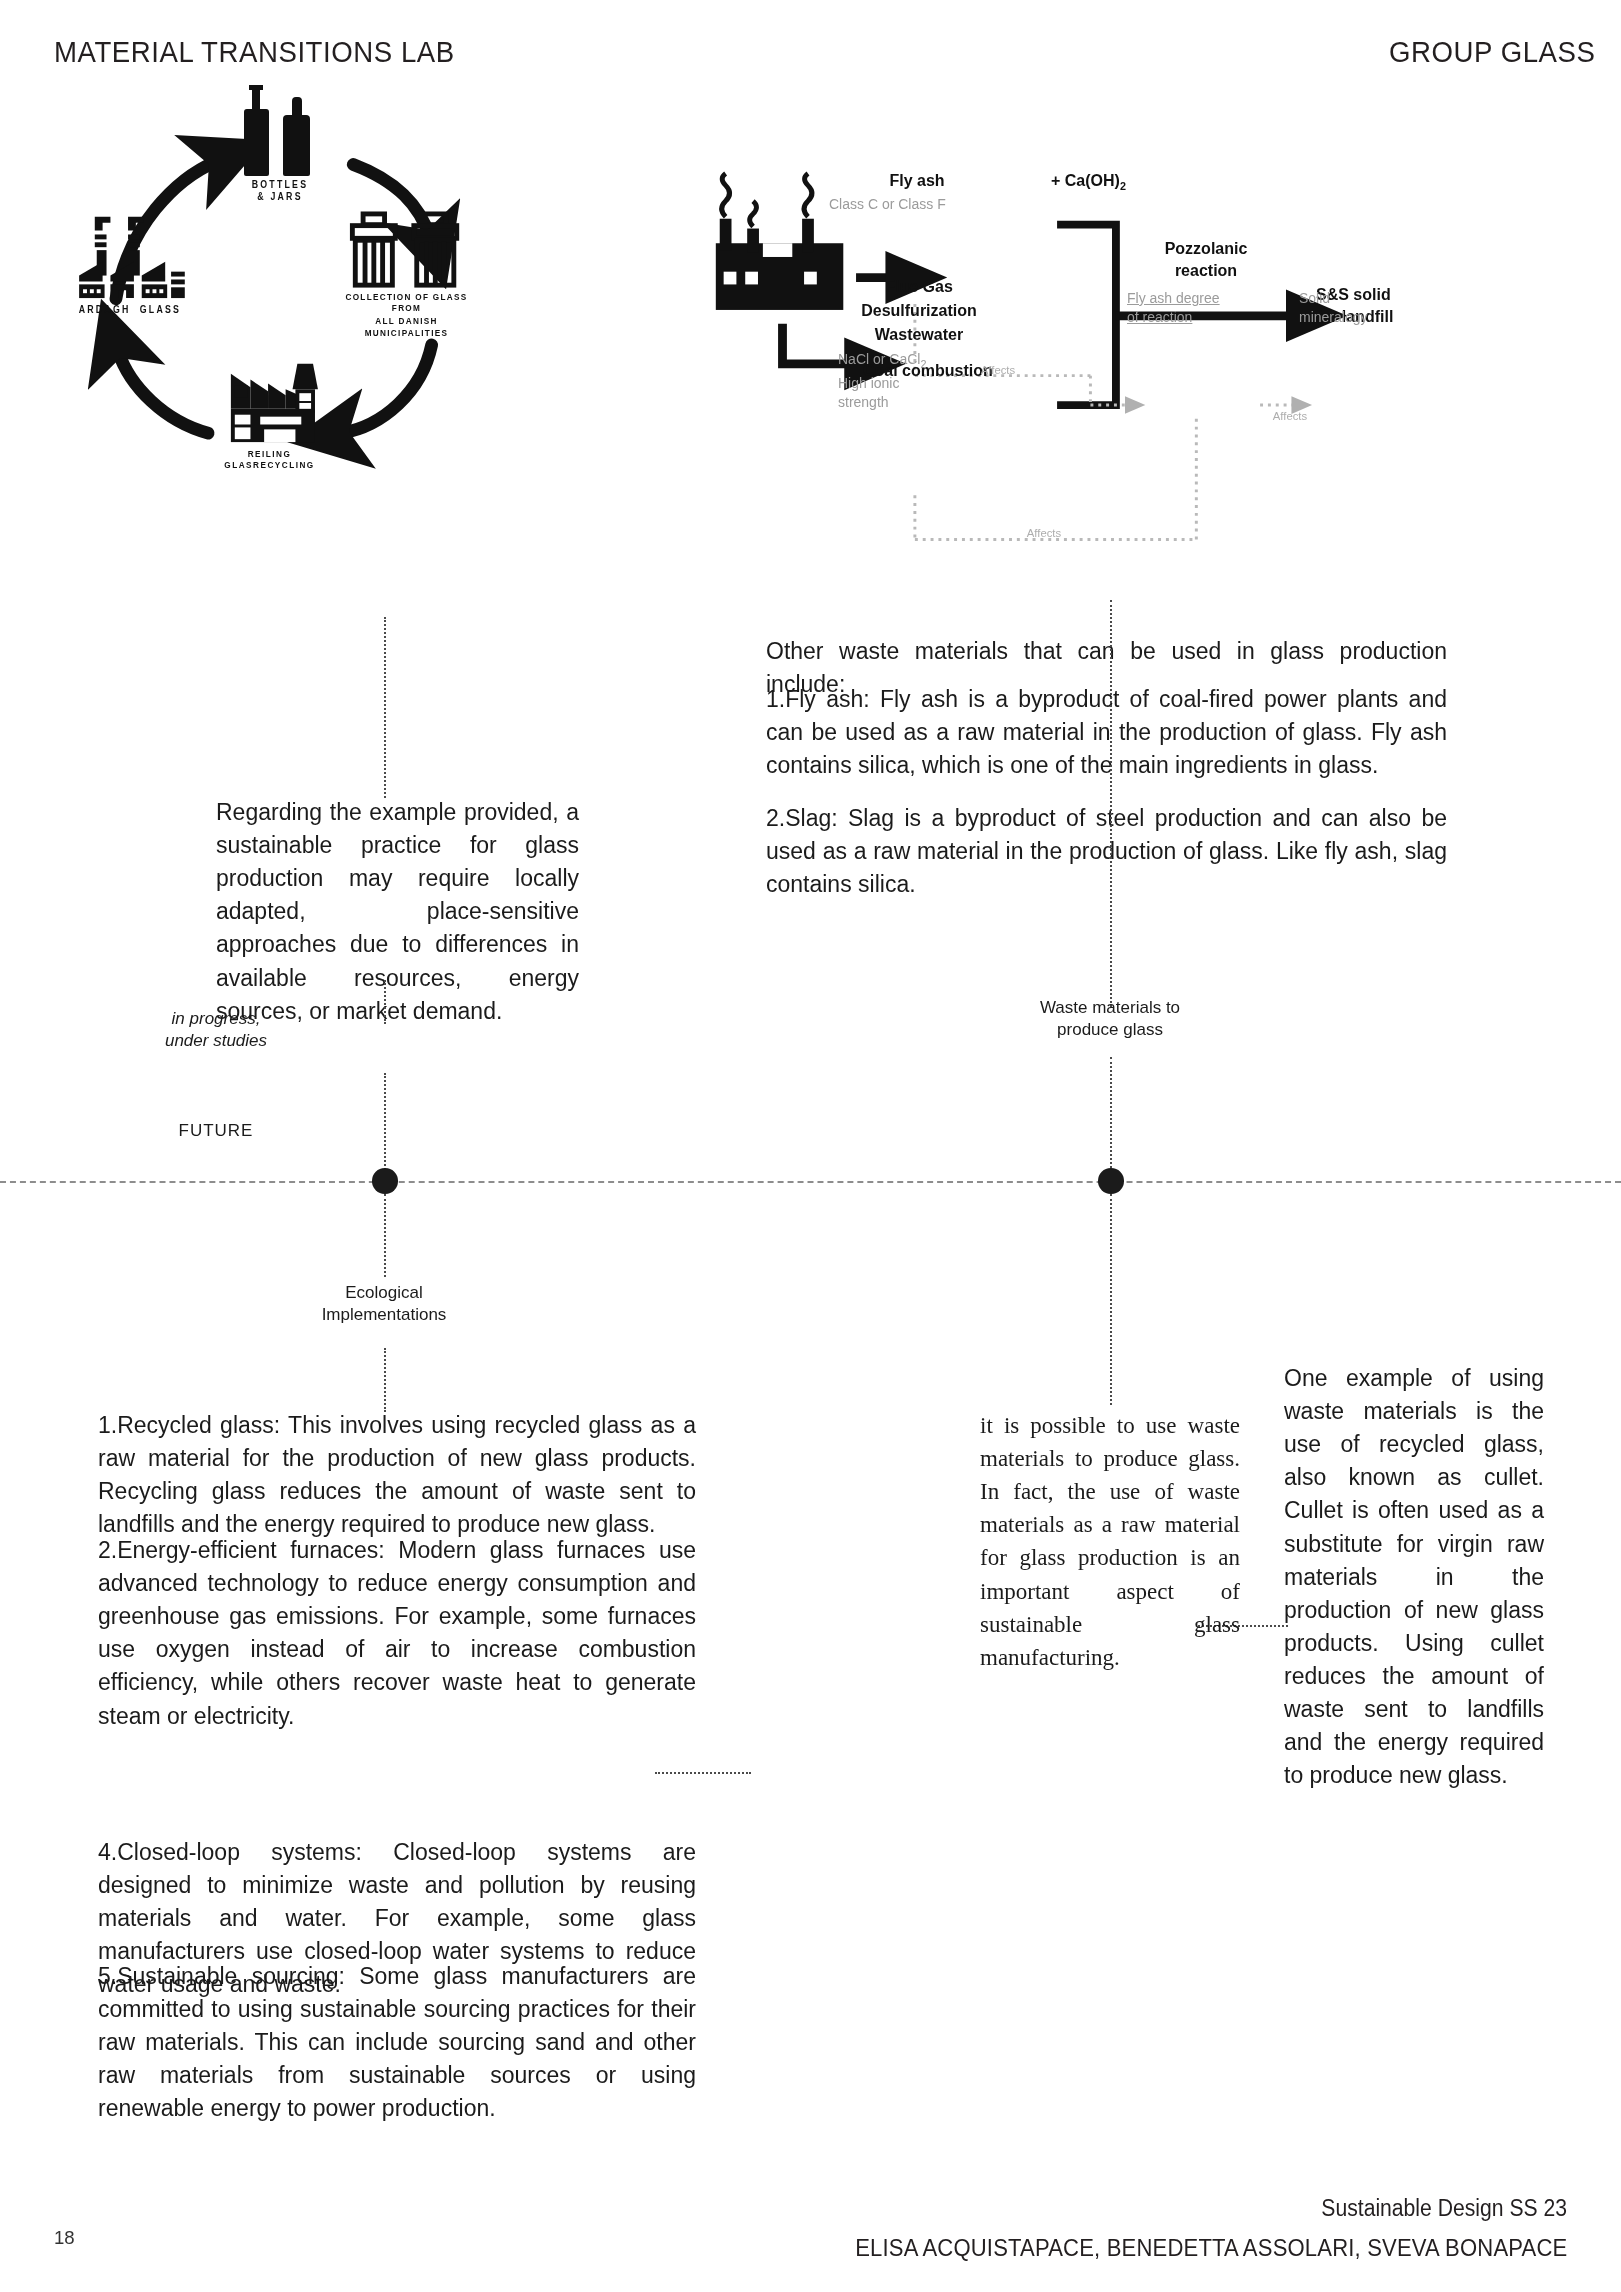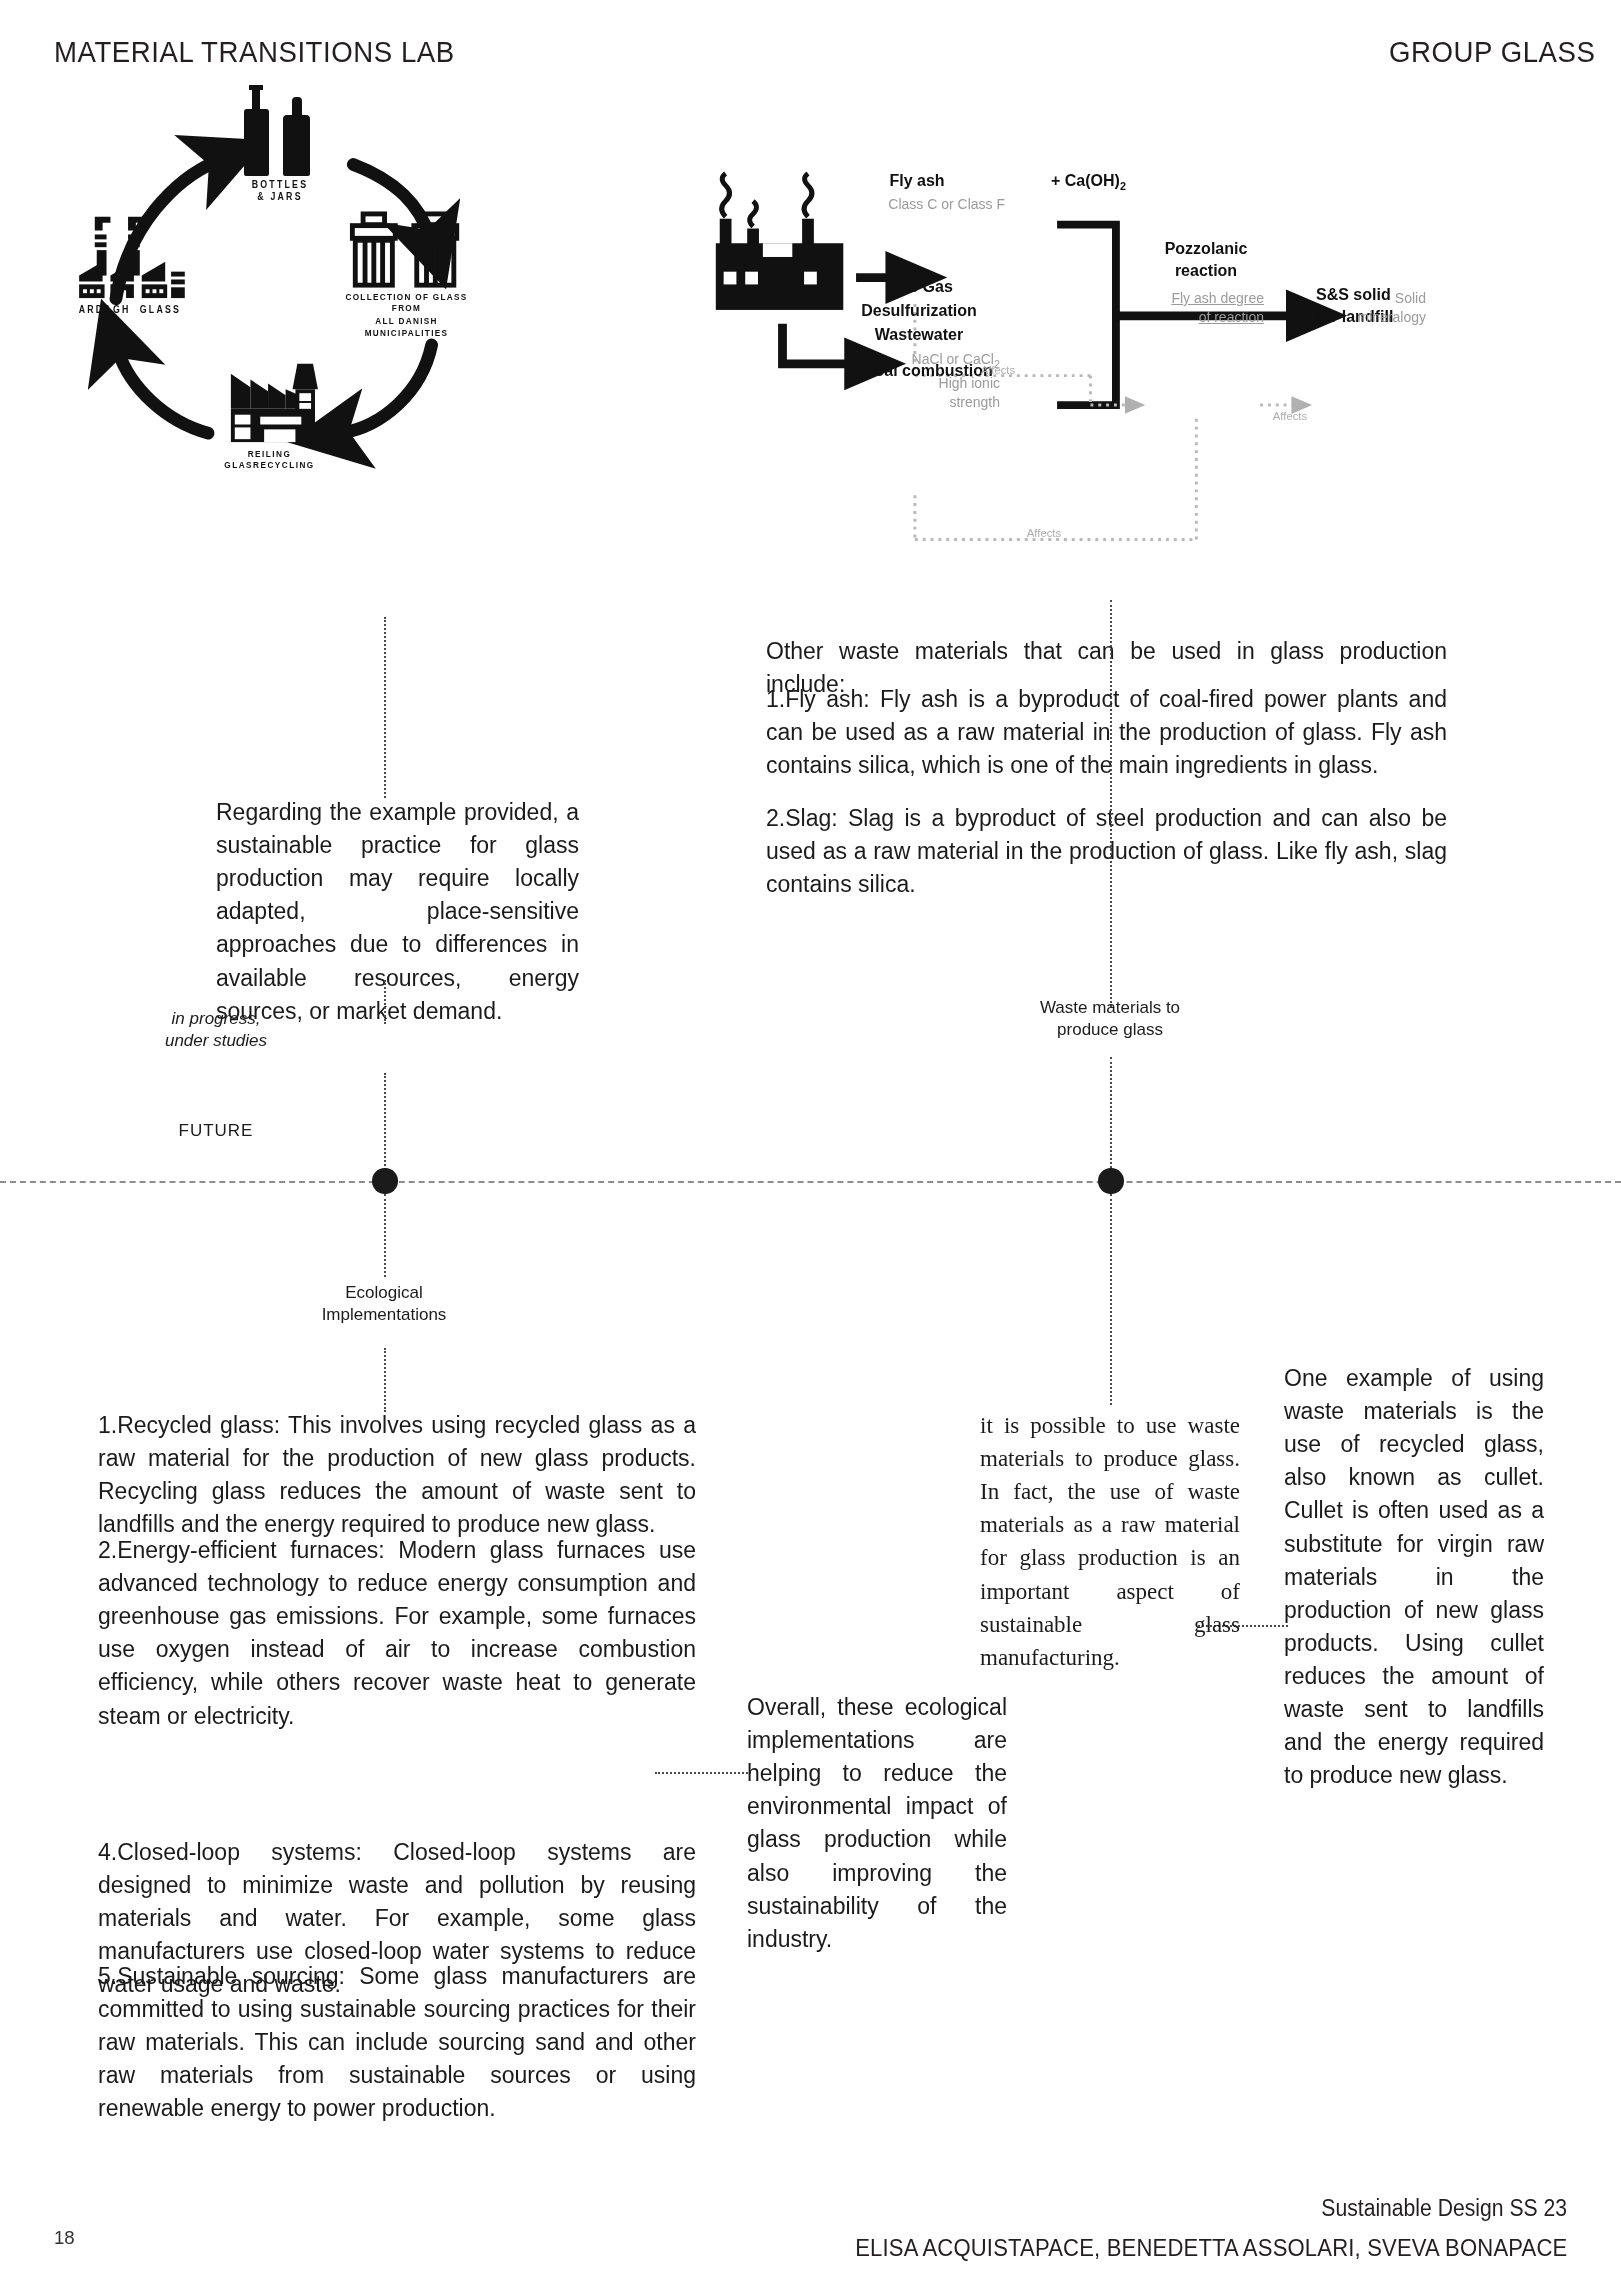--- a/index.html
+++ b/index.html
@@ -47,7 +47,7 @@
   .flow{position:absolute;left:706px;top:152px;width:863px;height:461px;}
   .flow svg{position:absolute;left:0;top:0;overflow:visible;}
   .fl-bold{position:absolute;font-weight:bold;font-size:16px;color:#111;line-height:1.35;text-align:center;}
-  .fl-grey{position:absolute;font-size:14px;color:#9b9b9b;line-height:1.35;text-align:right;}
+  .fl-grey{position:absolute;font-size:14px;color:#9b9b9b;line-height:1.35;text-align:left;}
   .fl-grey-s{position:absolute;font-size:11.3px;color:#adadad;line-height:1.3;text-align:center;}
   .sub{font-size:10.8px;vertical-align:sub;}
 

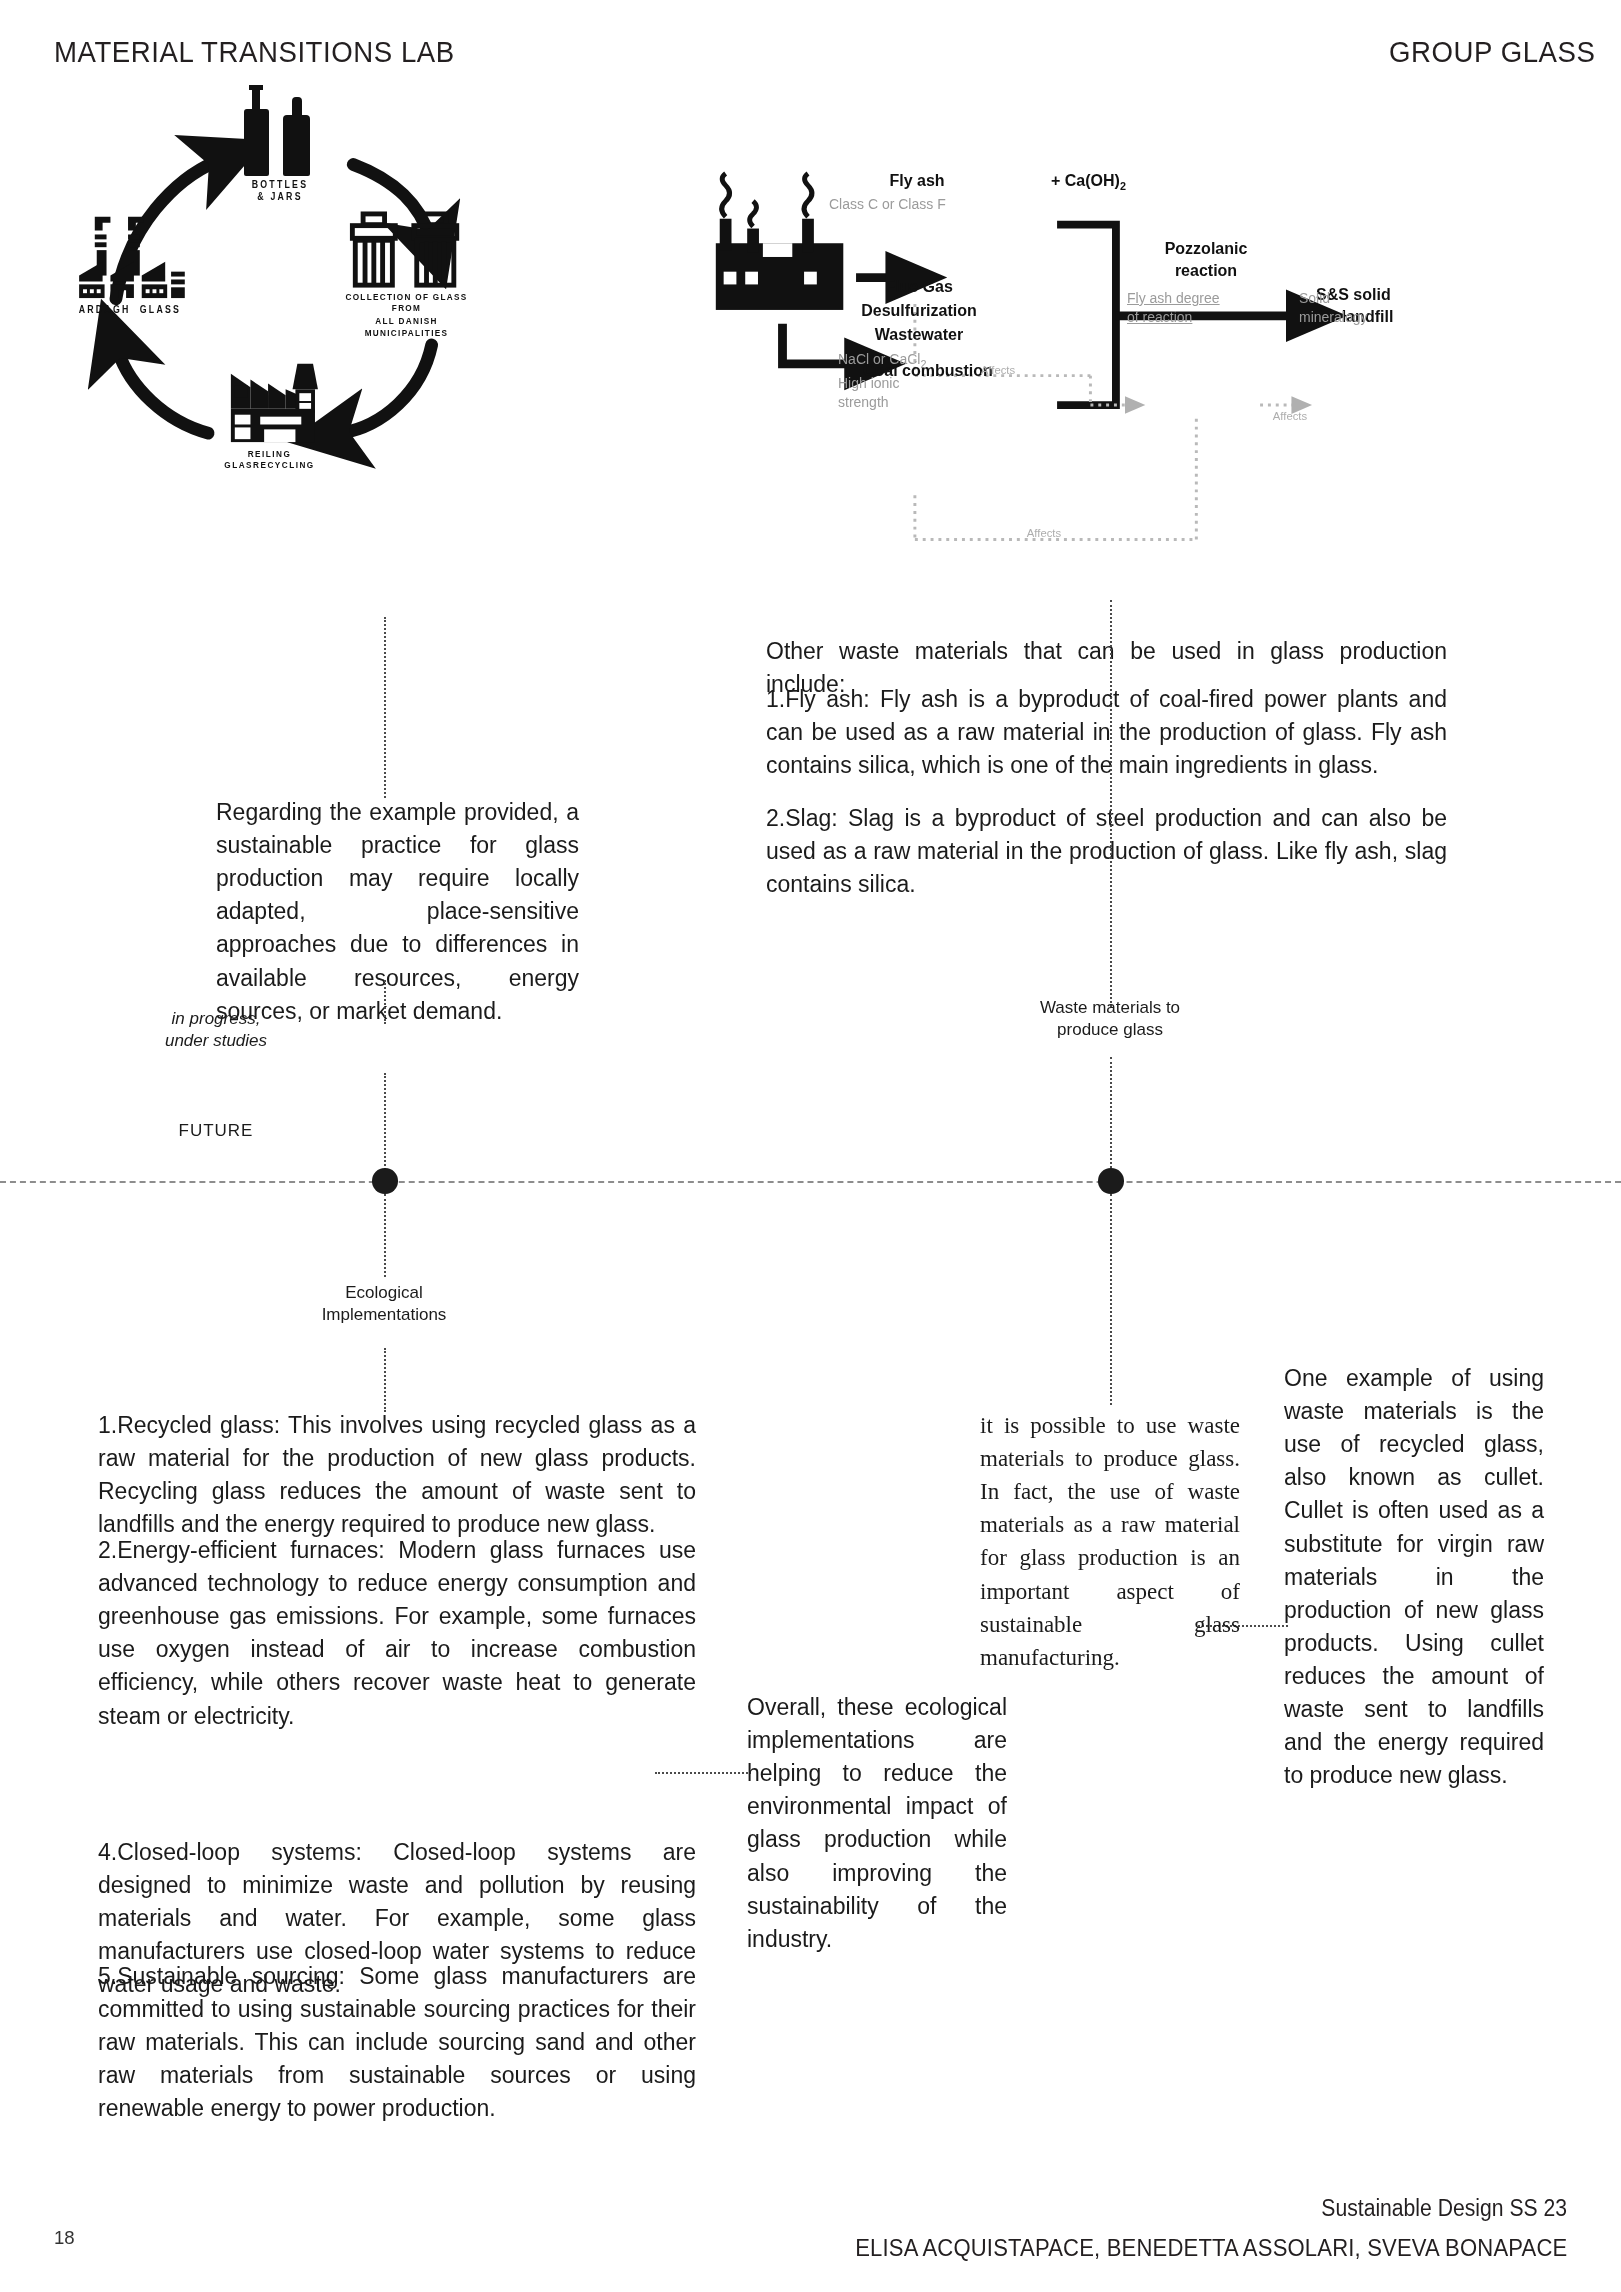--- a/index.html
+++ b/index.html
@@ -286,7 +286,6 @@
   <div class="para" style="left:98px;top:1960px;width:598px;">5.Sustainable sourcing: Some glass manufacturers are committed to using sustainable sourcing practices for their raw materials. This can include sourcing sand and other raw materials from sustainable sources or using renewable energy to power production.</div>
 
   <div class="para" style="left:980px;top:1409px;width:260px;font-family:Liberation Serif, serif;">it is possible to use waste materials to produce glass. In fact, the use of waste materials as a raw material for glass production is an important aspect of sustainable glass manufacturing.</div>
-  <div class="para" style="left:747px;top:1691px;width:260px;">Overall, these ecological implementations are helping to reduce the environmental impact of glass production while also improving the sustainability of the industry.</div>
 
   <div class="para" style="left:1284px;top:1362px;width:260px;">One example of using waste materials is the use of recycled glass, also known as cullet. Cullet is often used as a substitute for virgin raw materials in the production of new glass products. Using cullet reduces the amount of waste sent to landfills and the energy required to produce new glass.</div>
 

